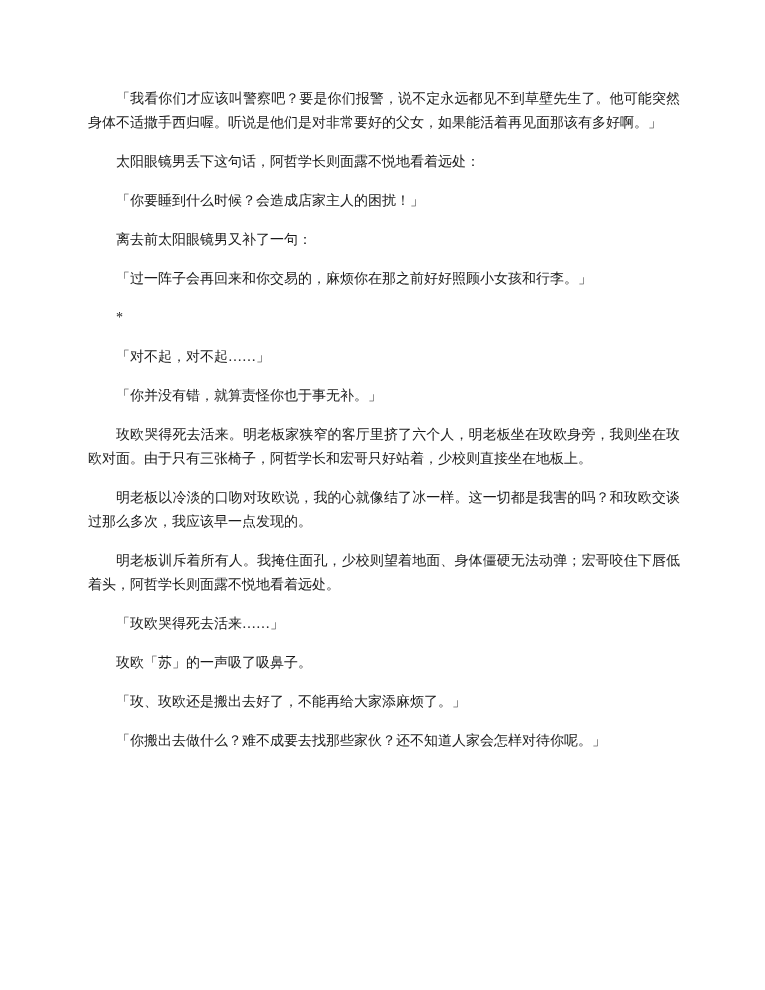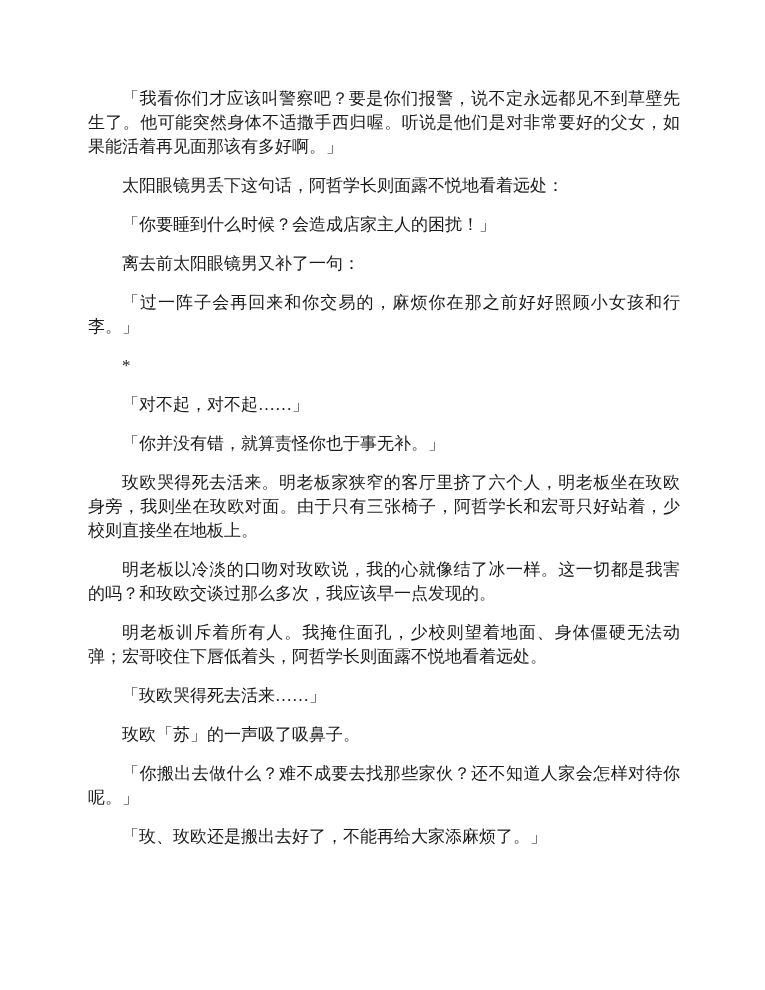--- a/index.html
+++ b/index.html
@@ -21,7 +21,7 @@
     left: 88px;
     width: 592px;
     font-family: "Liberation Serif", "DejaVu Serif", serif;
-    font-size: 17px;
+    font-size: 14px;
     line-height: 24px;
     color: #1a1a1a;
     text-align: justify;

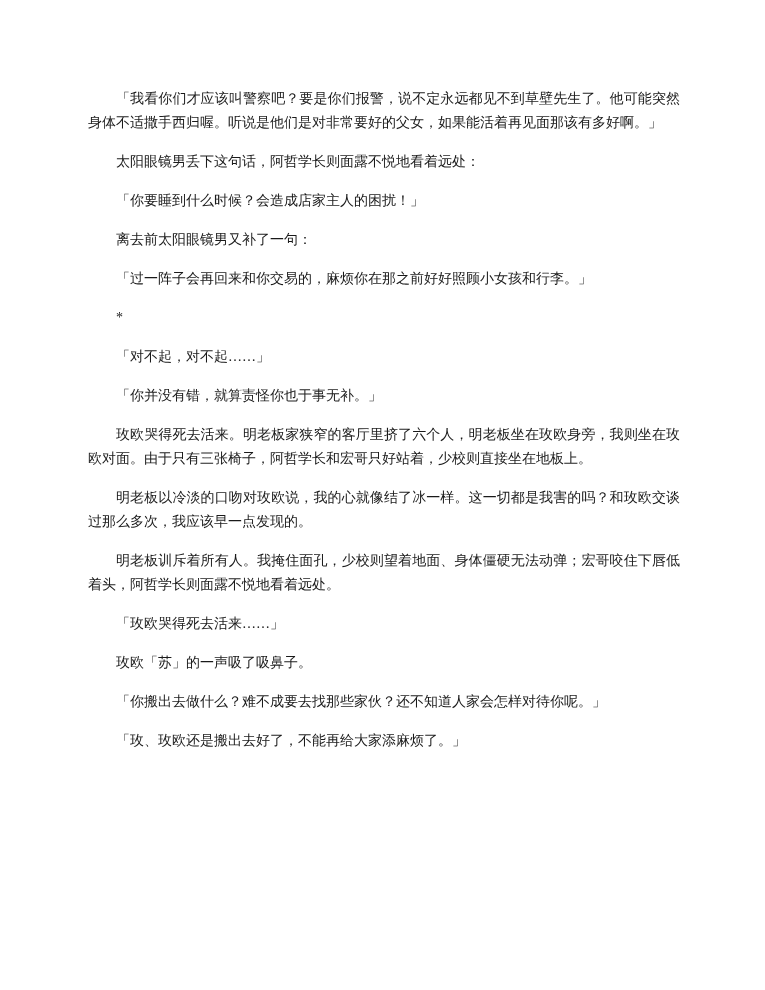--- a/index.html
+++ b/index.html
@@ -58,8 +58,8 @@
       <p class="para">明老板训斥着所有人。我掩住面孔，少校则望着地面、身体僵硬无法动弹；宏哥咬住下唇低着头，阿哲学长则面露不悦地看着远处。</p>
       <p class="para">「玫欧哭得死去活来……」</p>
       <p class="para">玫欧「苏」的一声吸了吸鼻子。</p>
+      <p class="para">「玫、玫欧还是搬出去好了，不能再给大家添麻烦了。」</p>
       <p class="para">「你搬出去做什么？难不成要去找那些家伙？还不知道人家会怎样对待你呢。」</p>
-      <p class="para">「玫、玫欧还是搬出去好了，不能再给大家添麻烦了。」</p>
     </div>
 </div>
 

